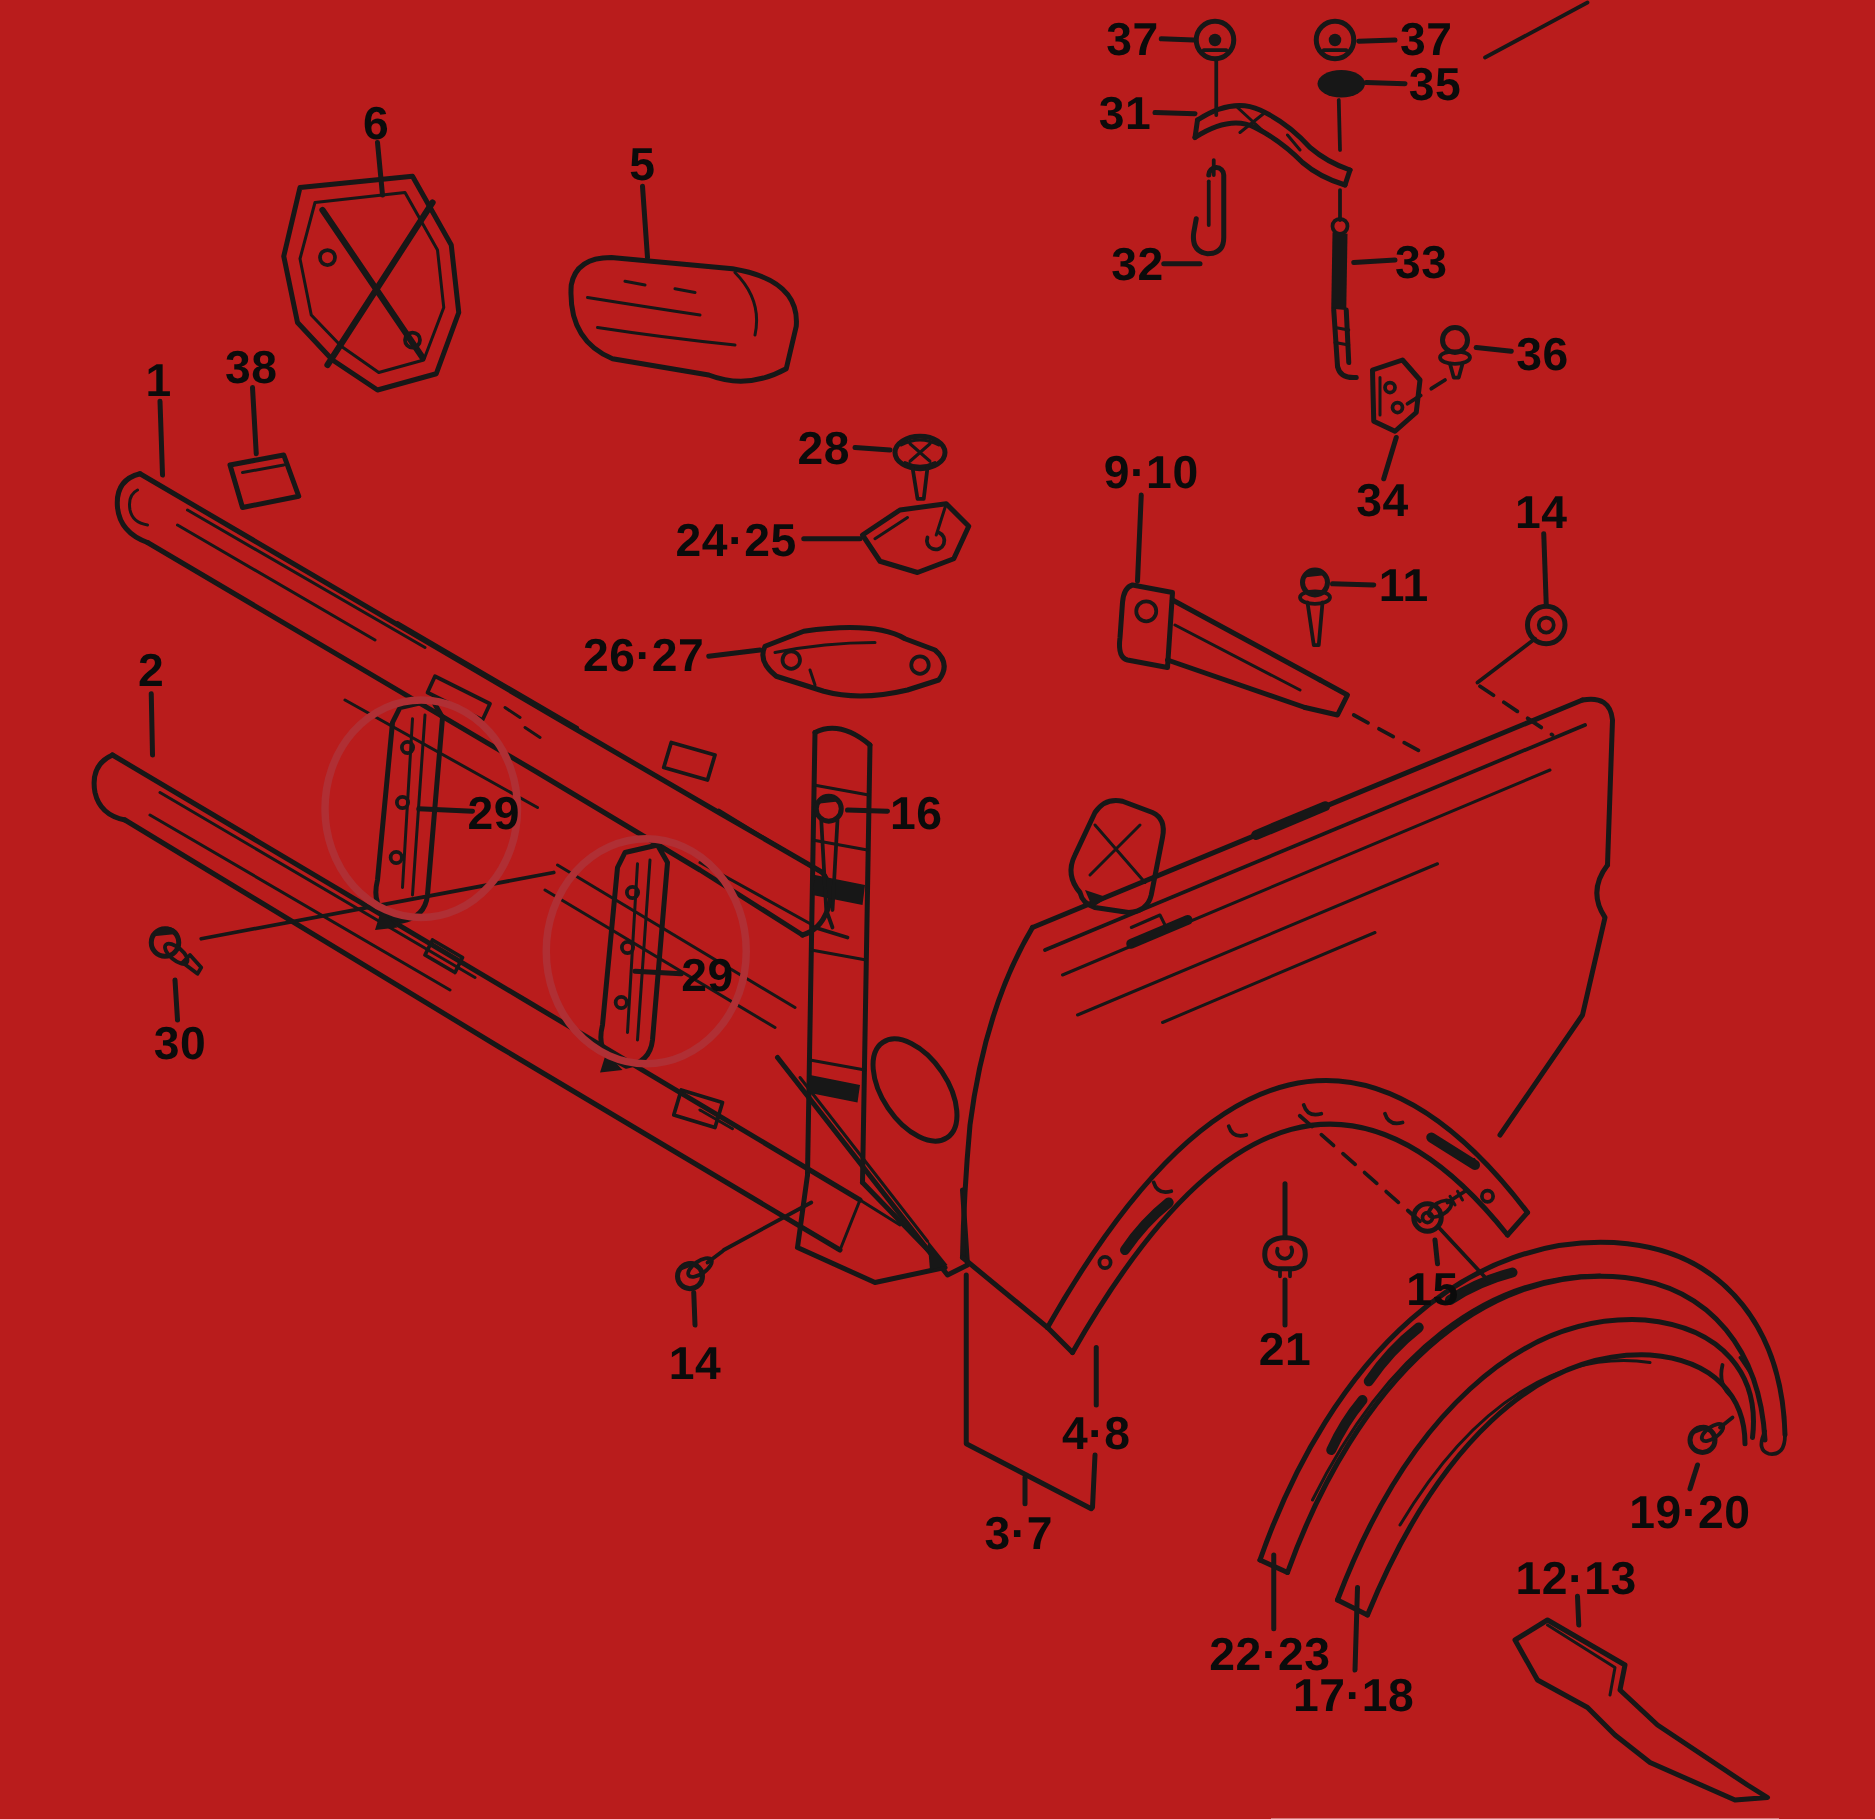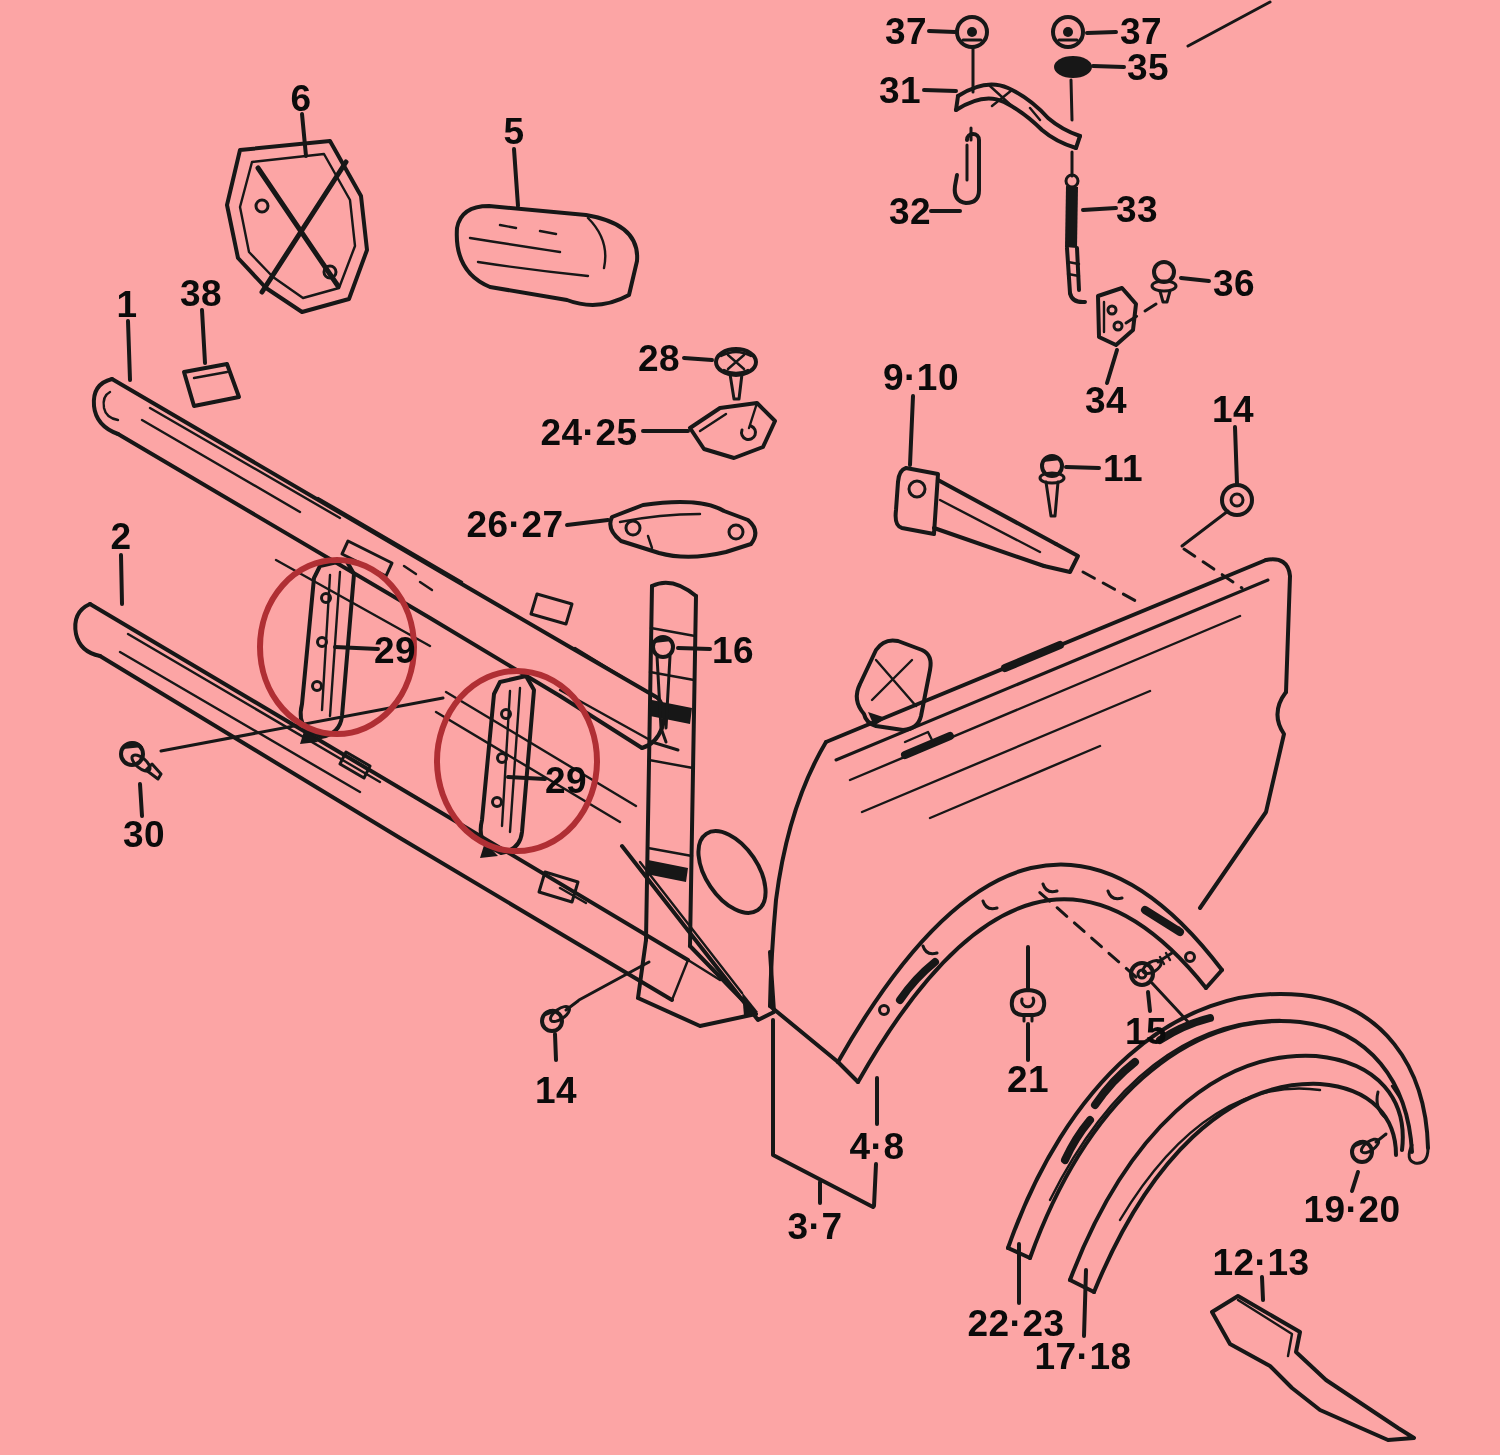--- a/index.html
+++ b/index.html
@@ -3,7 +3,7 @@
 <meta charset="utf-8">
 <style>
   html,body{margin:0;padding:0;background:#ffffff;}
-  #stage{width:1500px;height:1455px;position:relative;background:#fca5a5;overflow:hidden;}
+  #stage{width:1500px;height:1455px;position:relative;background:#b91c1c;overflow:hidden;}
   svg{display:block;}
   .art *{stroke:#171717;fill:none;stroke-width:4;stroke-linecap:round;stroke-linejoin:round;}
   .art .thin{stroke-width:2.4;}

